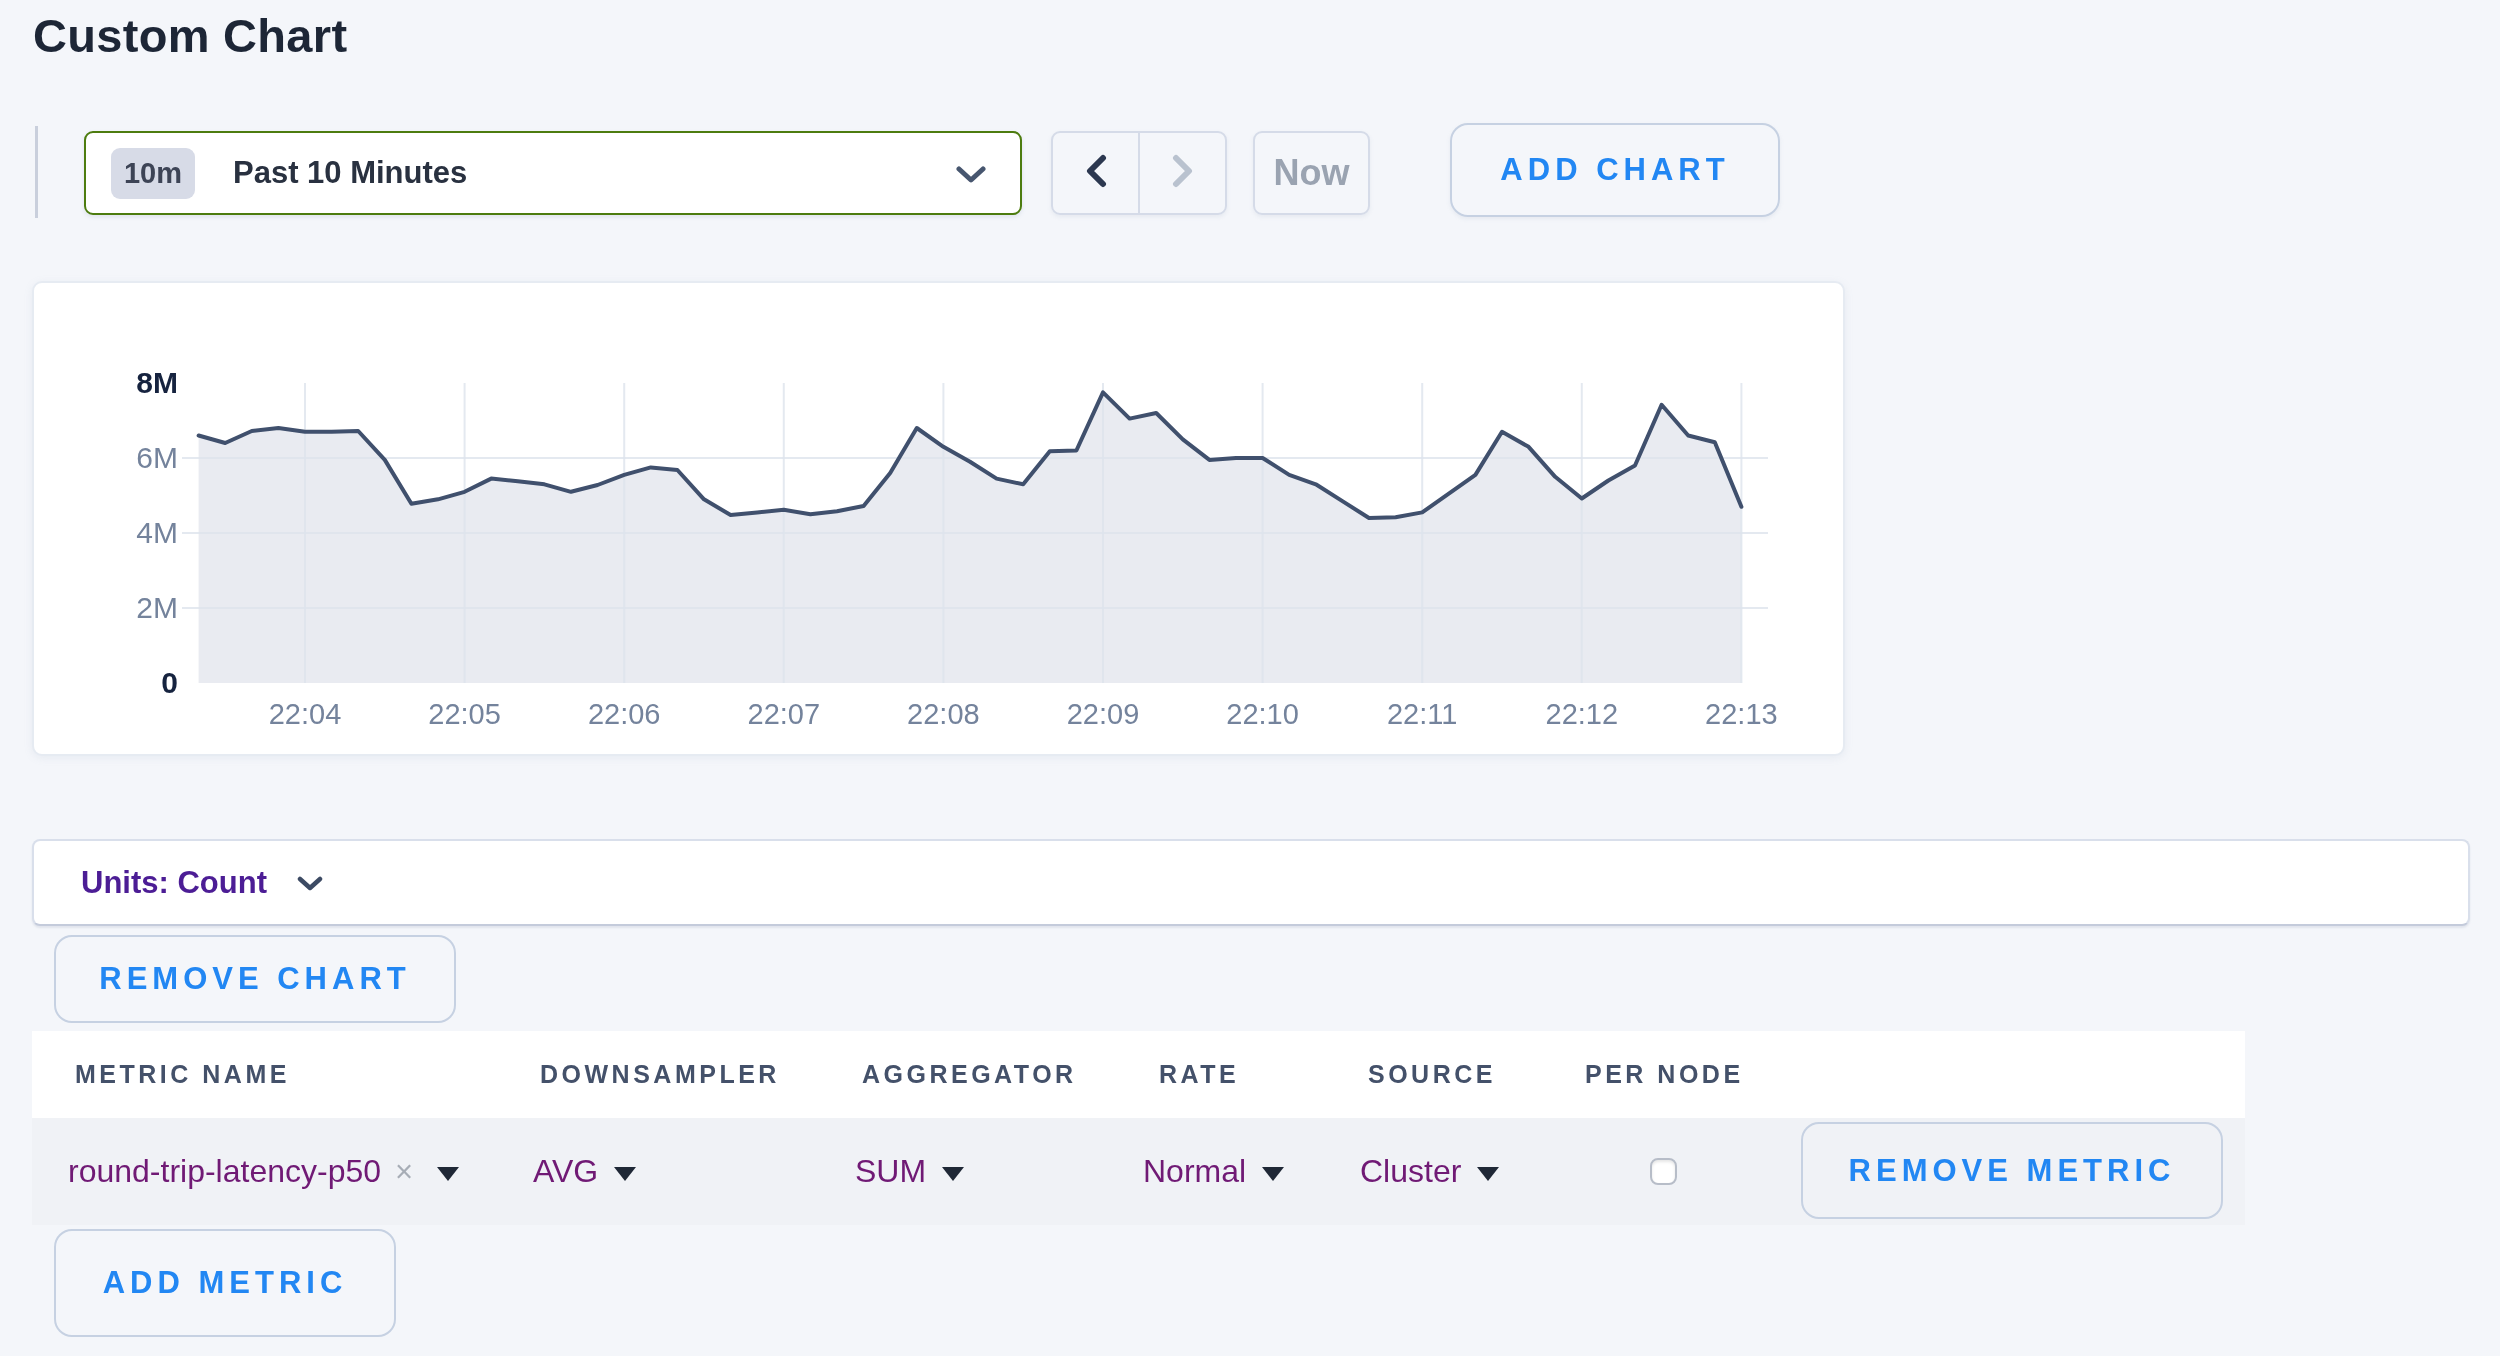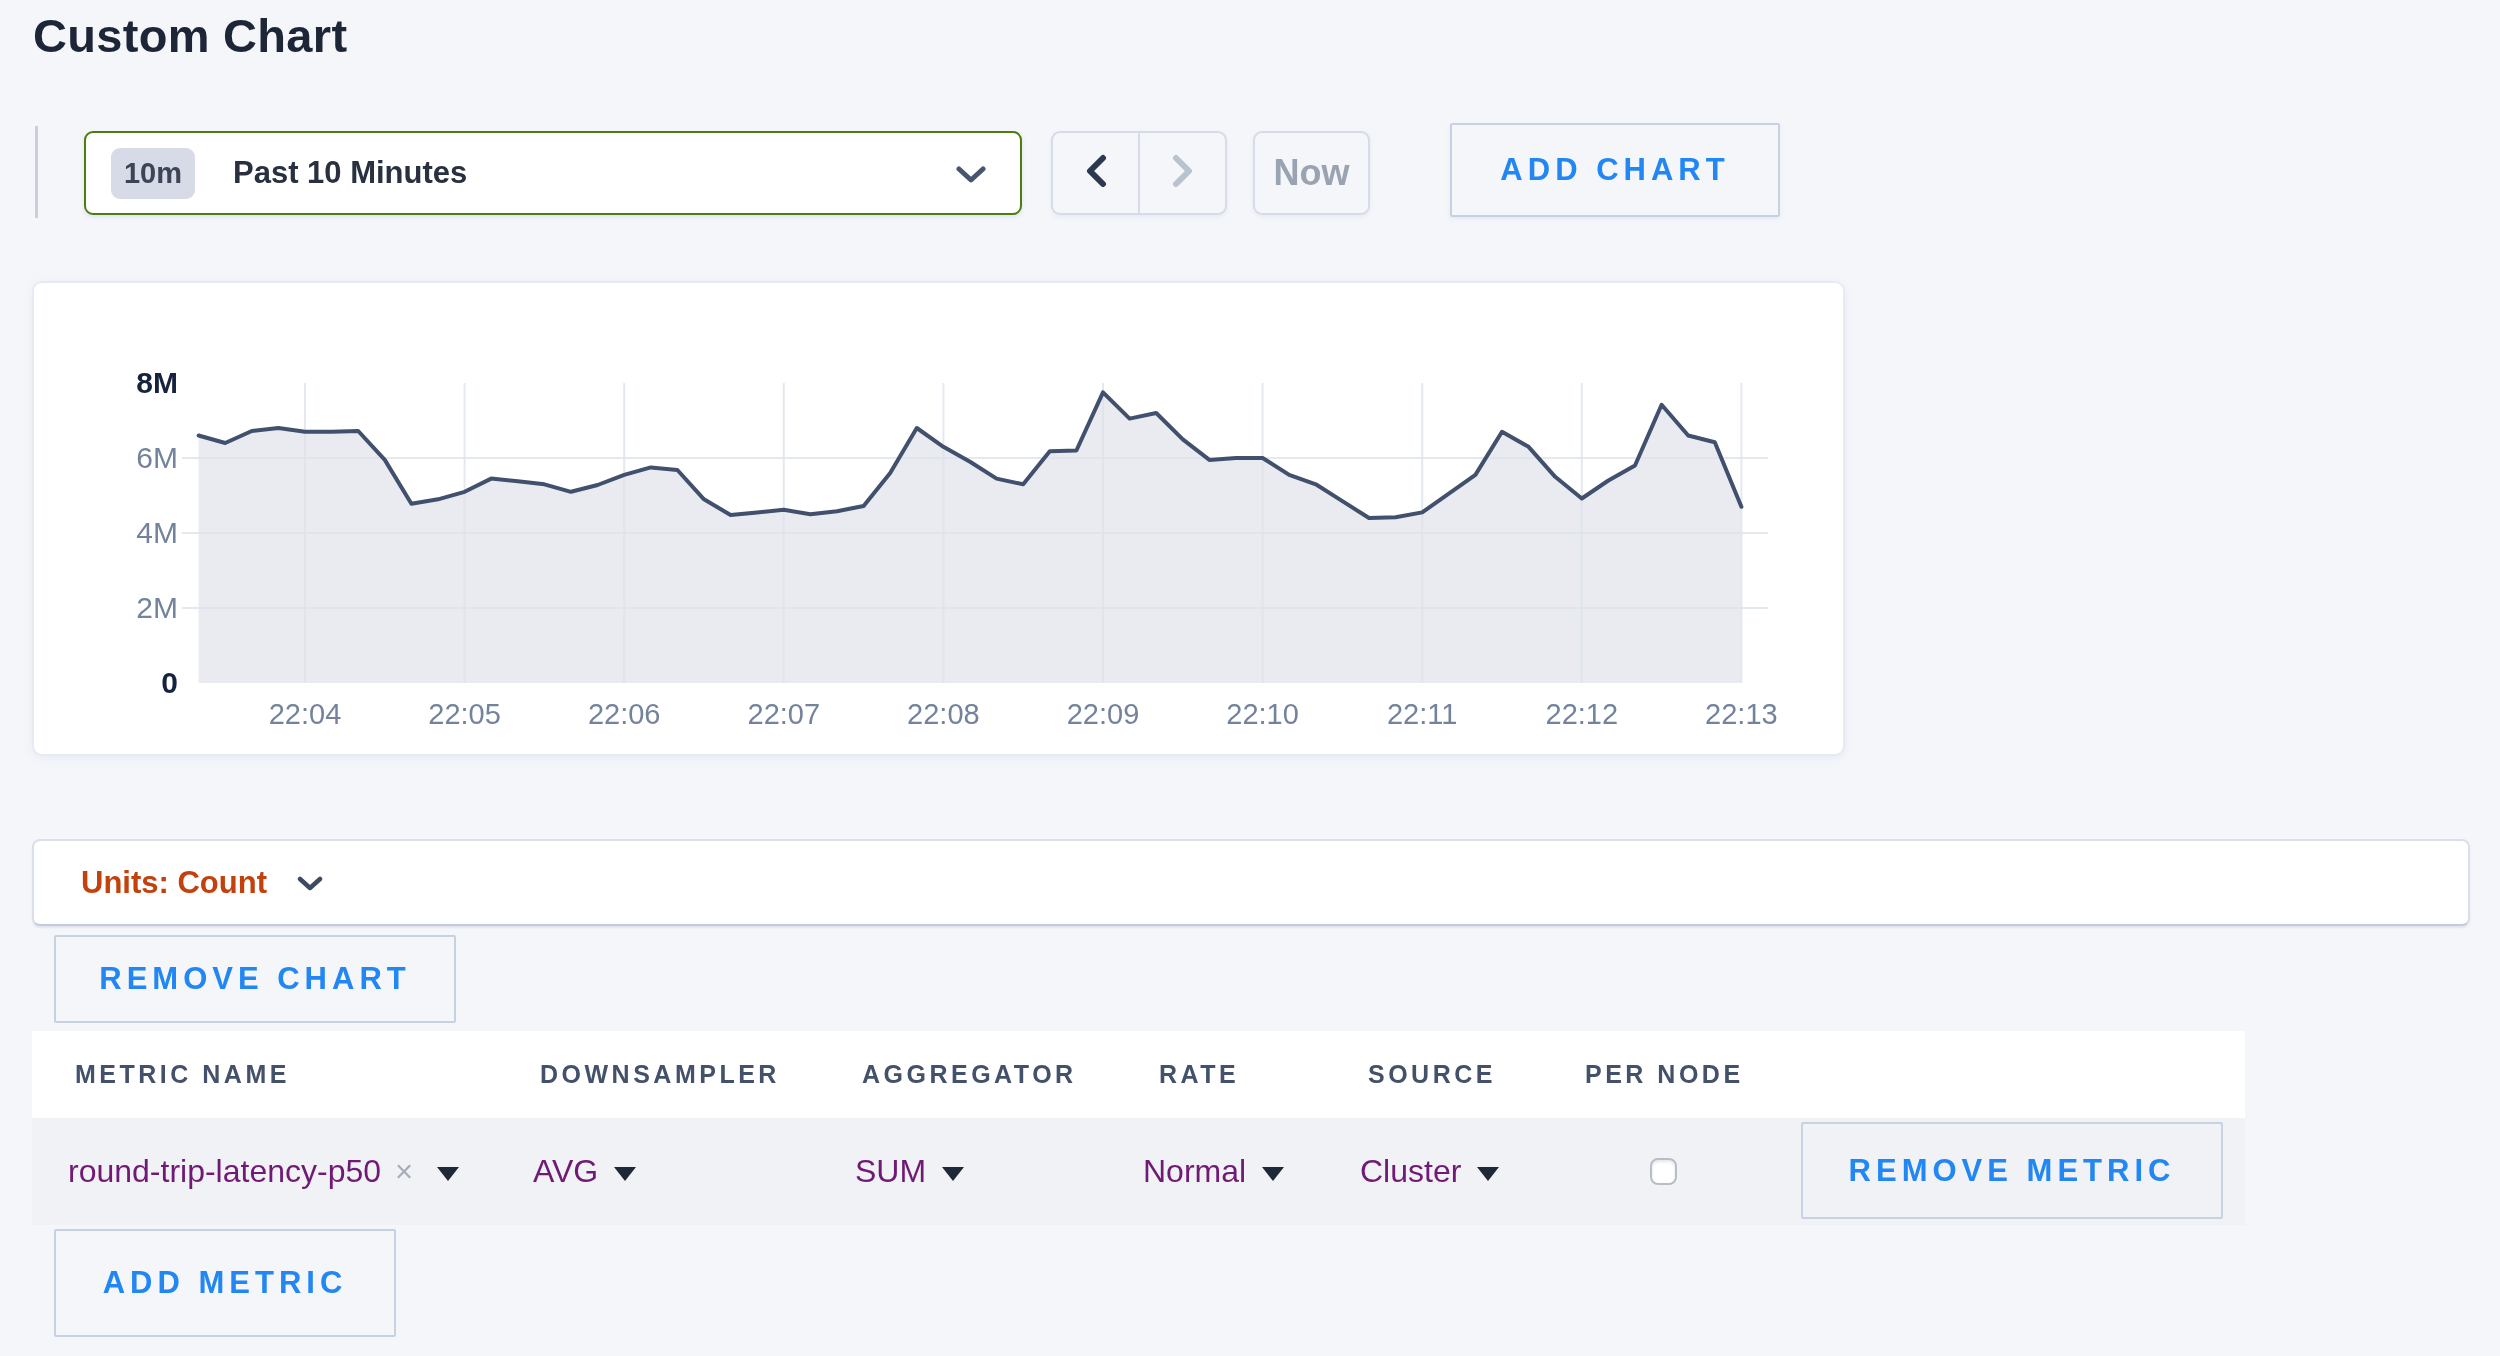--- a/index.html
+++ b/index.html
@@ -51,7 +51,7 @@
   }
 
   .btn-blue{
-    border:2px solid #c6d1e2;border-radius:2px;background:transparent;
+    border:2px solid #c6d1e2;border-radius:18px;background:transparent;
     display:flex;align-items:center;justify-content:center;
     font-size:31px;font-weight:700;letter-spacing:5px;color:#2287f3;
     cursor:pointer;white-space:nowrap;

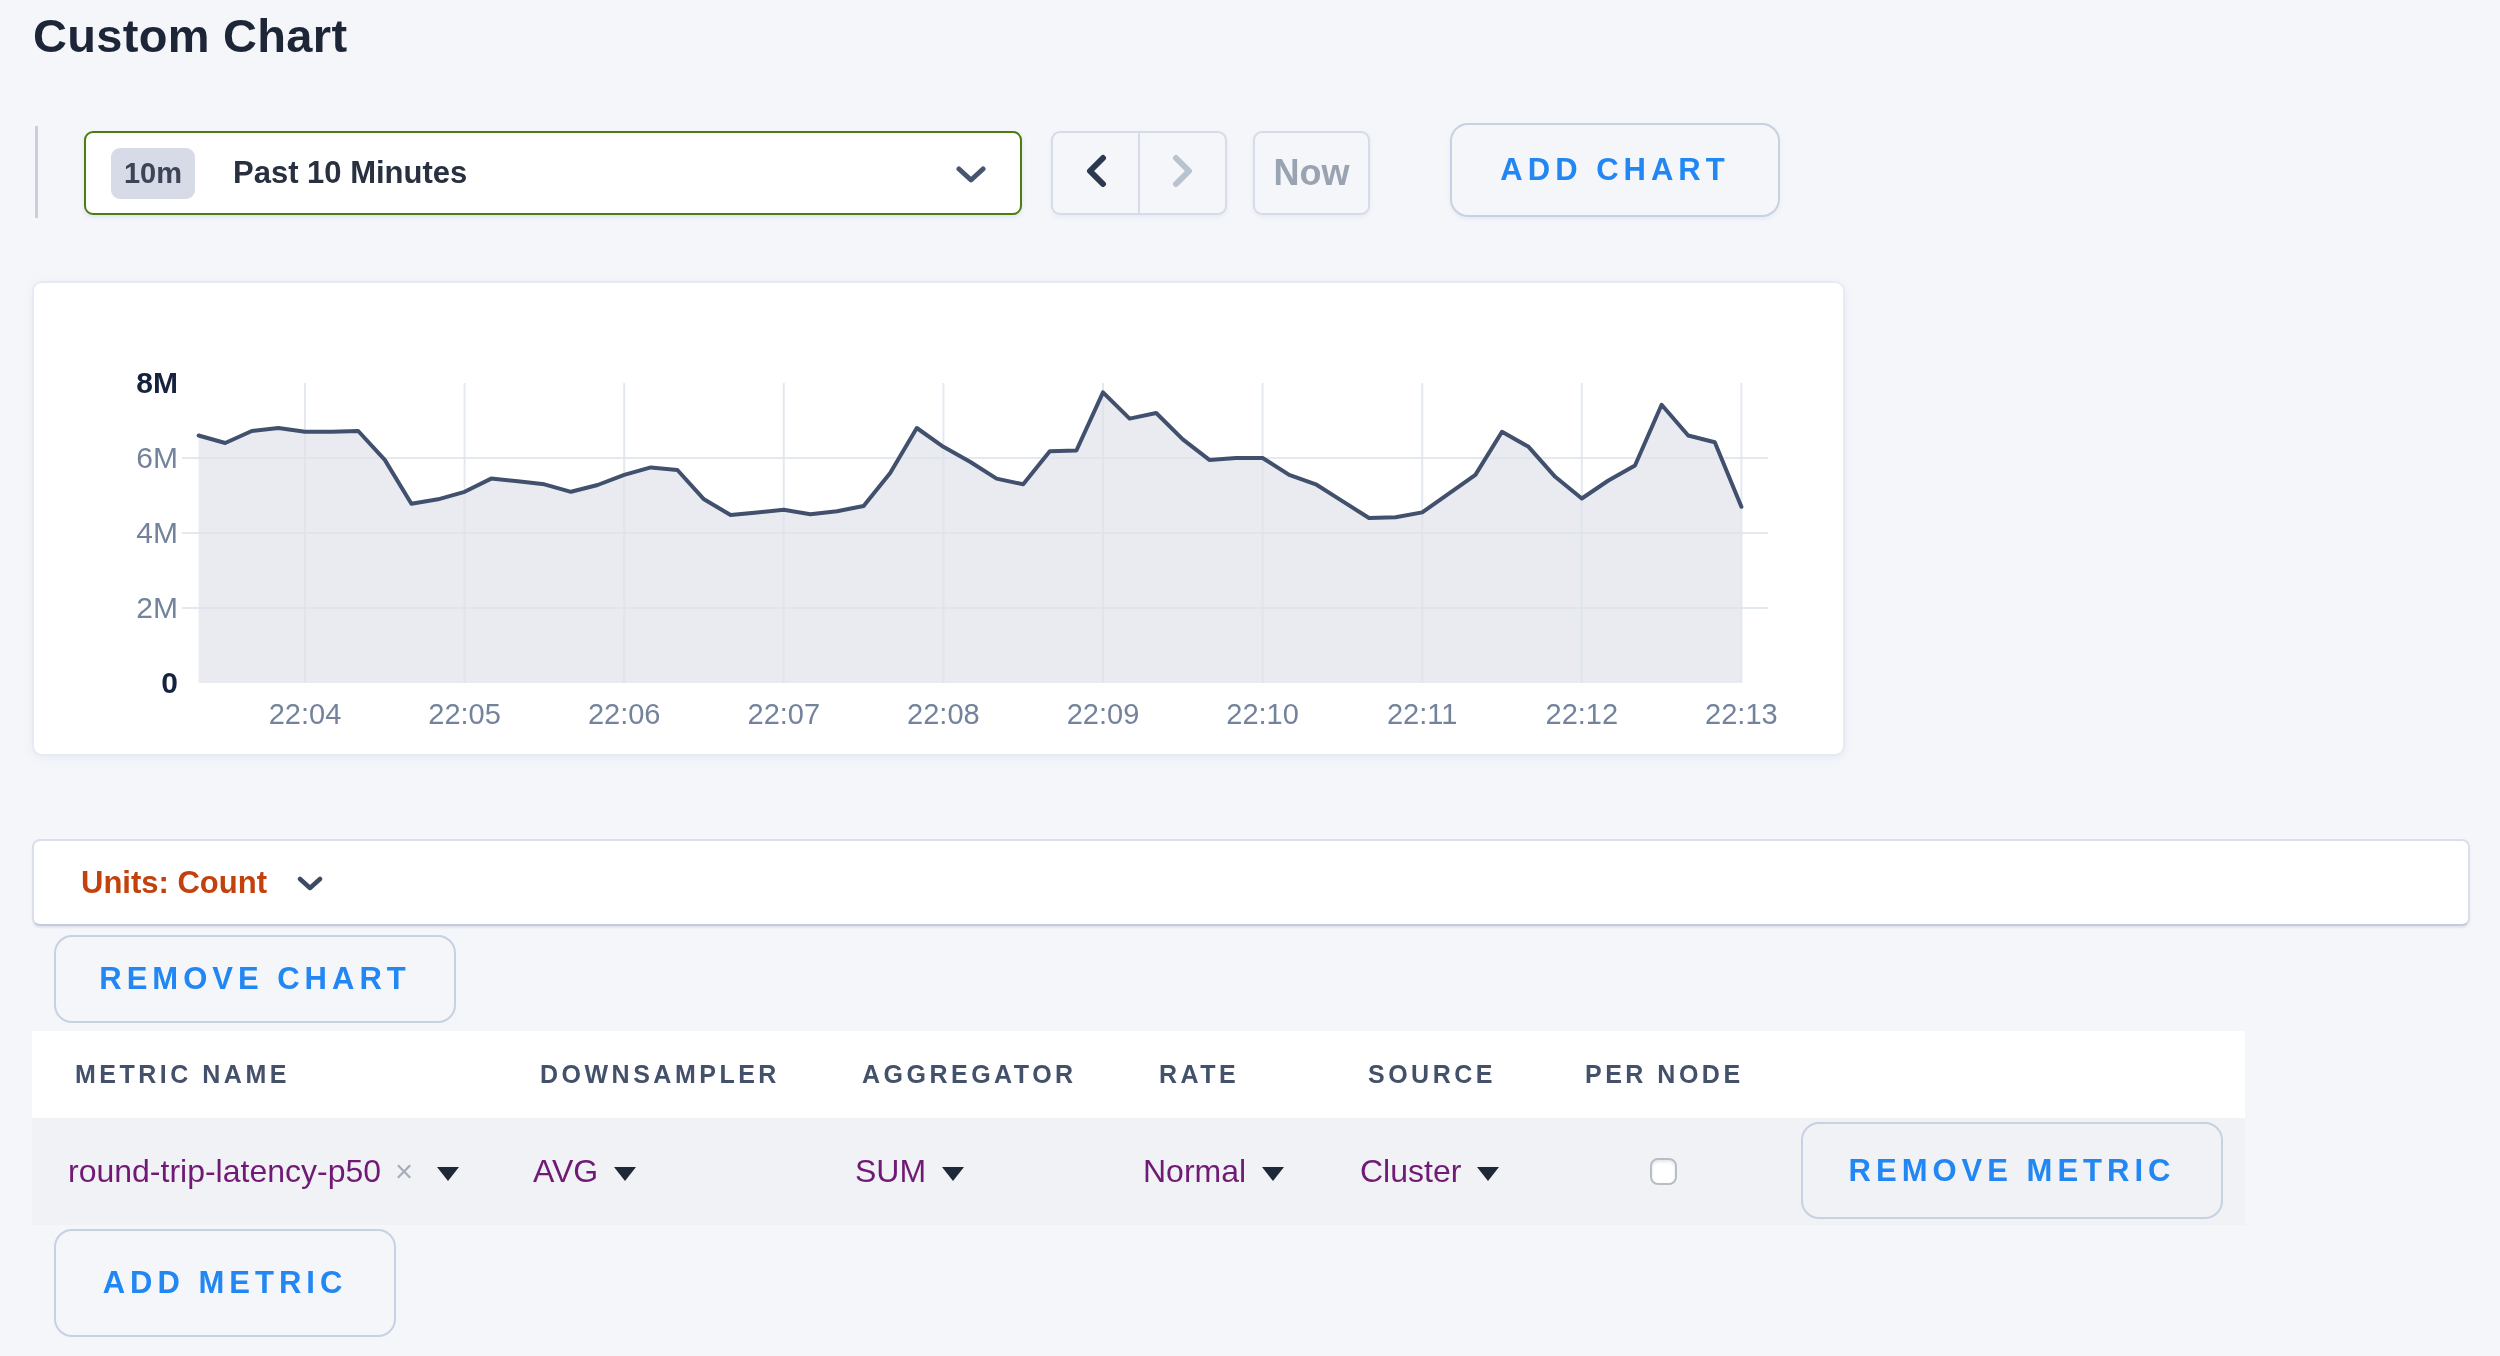--- a/index.html
+++ b/index.html
@@ -73,7 +73,7 @@
     display:flex;align-items:center;cursor:pointer;
     box-shadow:0 2px 2px rgba(150,160,185,.20);
   }
-  .units-label{margin-left:47px;font-size:31px;font-weight:700;color:#c2410c;}
+  .units-label{margin-left:47px;font-size:31px;font-weight:700;color:#4c1d95;}
   .units-chevron{margin-left:30px;margin-top:6px;}
 
   .remove-chart{left:54px;top:935px;width:402px;height:88px;}

